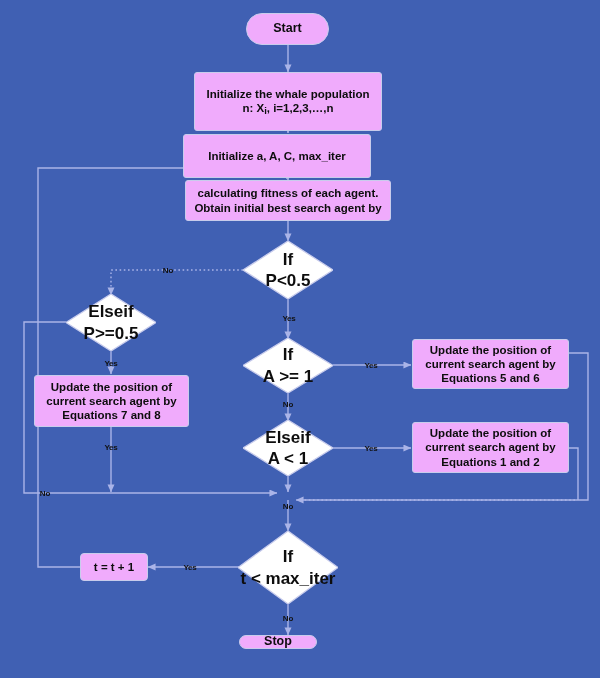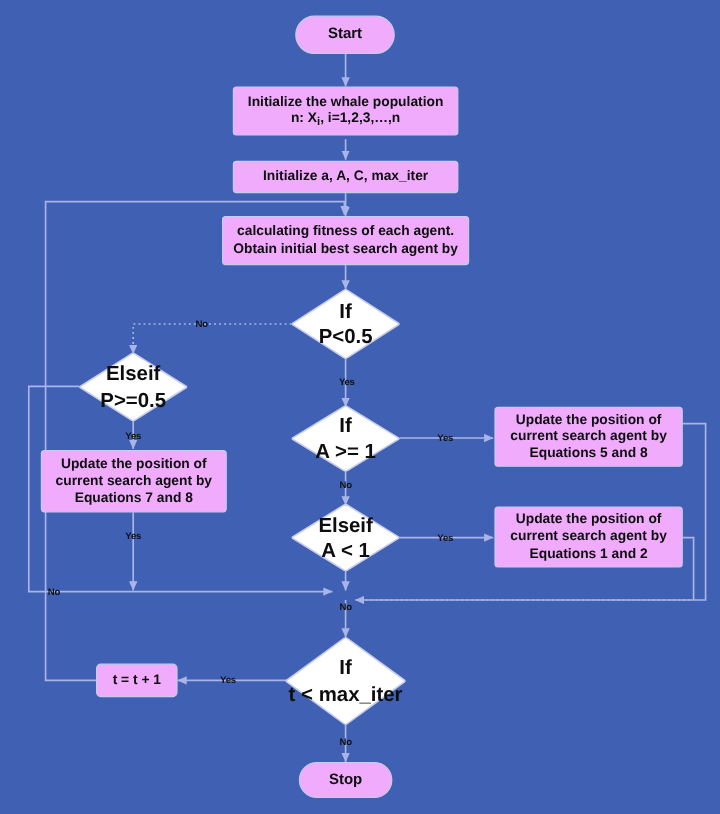--- a/index.html
+++ b/index.html
@@ -121,7 +121,7 @@
     <span>Start</span>
   </div>
 
-  <div class="node rect" style="left:194px;top:72px;width:188px;height:41px;flex-direction:column;">
+  <div class="node rect" style="left:194px;top:72px;width:188px;height:59px;flex-direction:column;">
     <span>Initialize the whale population</span>
     <span><span>n: X</span><span class="sub">i</span><span>, i=1,2,3,…,n</span></span>
   </div>

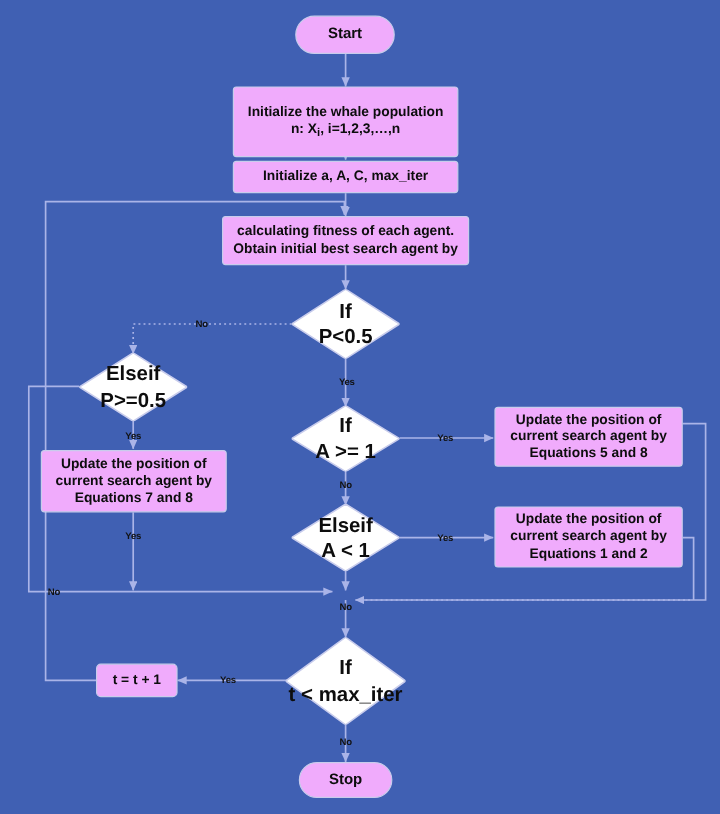--- a/index.html
+++ b/index.html
@@ -126,7 +126,7 @@
     <span><span>n: X</span><span class="sub">i</span><span>, i=1,2,3,…,n</span></span>
   </div>
 
-  <div class="node rect" style="left:194px;top:134px;width:188px;height:27px;">
+  <div class="node rect" style="left:183px;top:134px;width:188px;height:44px;">
     <span>Initialize a, A, C, max_iter</span>
   </div>
 

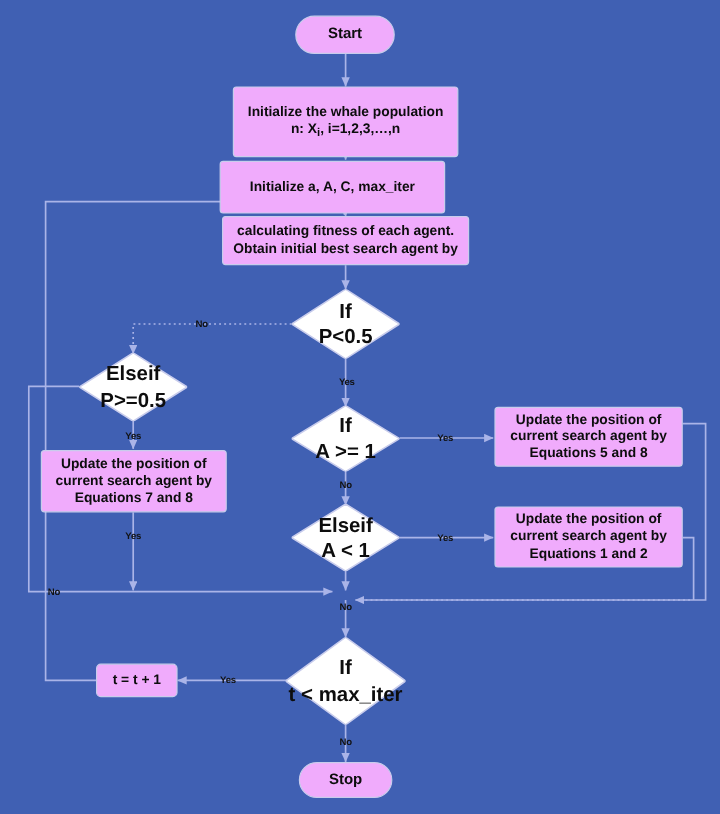--- a/index.html
+++ b/index.html
@@ -180,7 +180,7 @@
   <div class="node rect" style="left:412px;top:339px;width:157px;height:50px;flex-direction:column;">
     <span>Update the position of</span>
     <span>current search agent by</span>
-    <span>Equations 5 and 8</span>
+    <span>Equations 5 and 6</span>
   </div>
 
   <div class="node rect" style="left:412px;top:422px;width:157px;height:51px;flex-direction:column;">

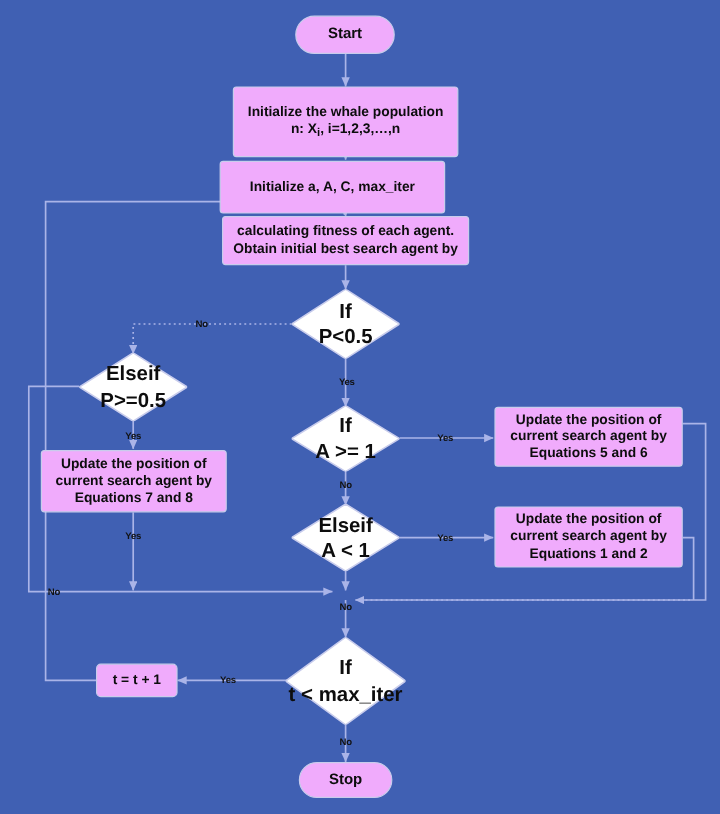--- a/index.html
+++ b/index.html
@@ -202,7 +202,7 @@
     <span>t = t + 1</span>
   </div>
 
-  <div class="node stadium" style="left:249px;top:635px;width:78px;height:30px;">
+  <div class="node stadium" style="left:239px;top:635px;width:78px;height:14px;">
     <span>Stop</span>
   </div>
 

